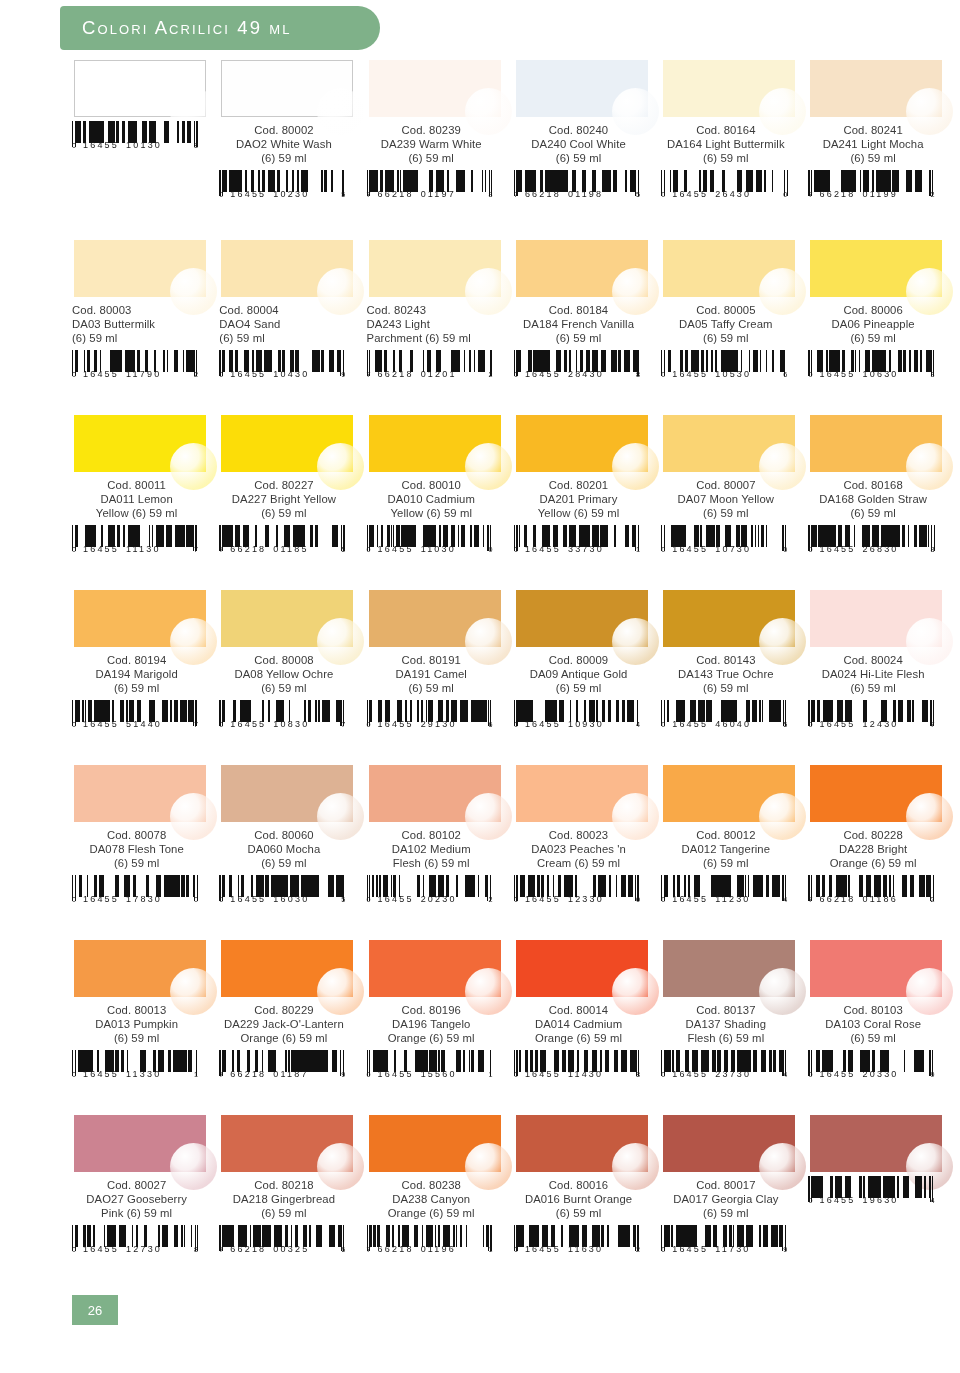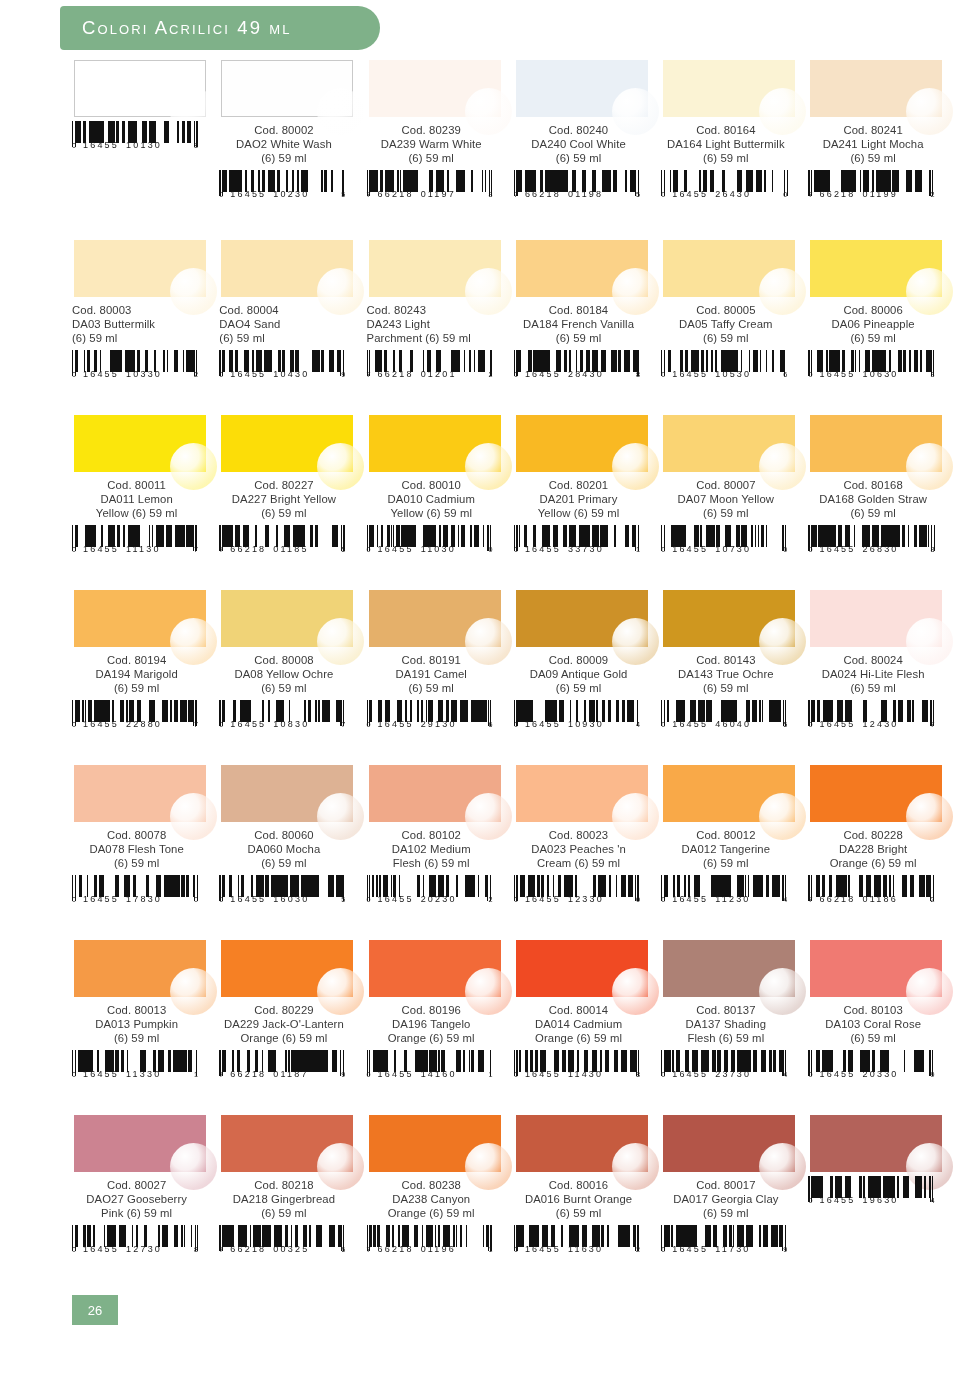--- a/index.html
+++ b/index.html
@@ -675,7 +675,7 @@
             </div>
             <div class="bc-digits">
               <span class="bc-lead">0</span>
-              <span class="bc-mid"><span class="g1">16455</span><span class="g2">10330</span></span>
+              <span class="bc-mid"><span class="g1">16455</span><span class="g2">11790</span></span>
               <span class="bc-chk">2</span>
             </div>
           </div>

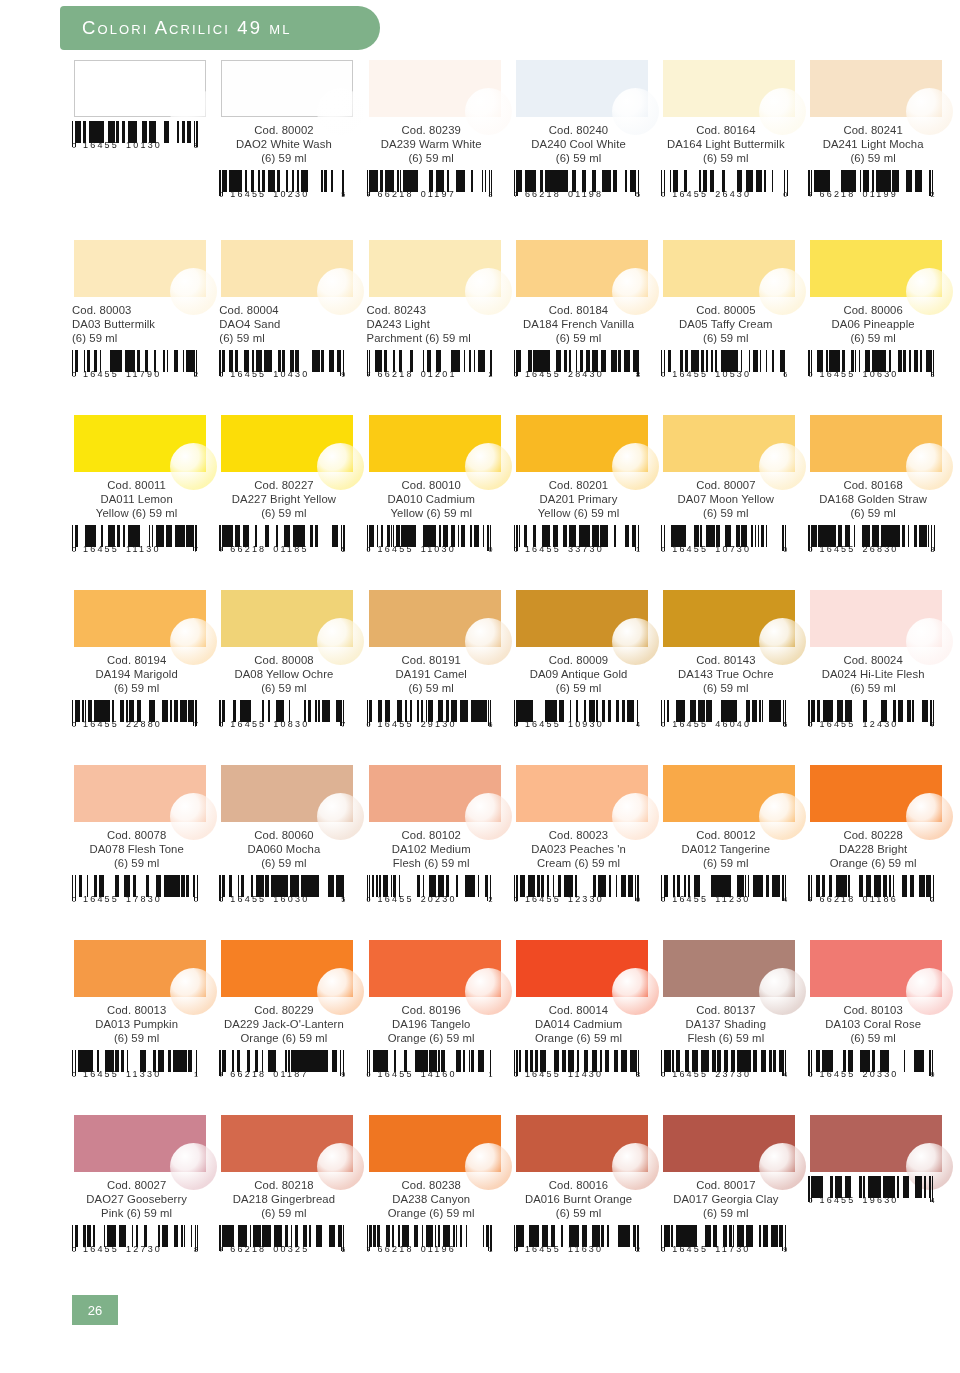--- a/index.html
+++ b/index.html
@@ -1641,7 +1641,7 @@
             </div>
             <div class="bc-digits">
               <span class="bc-lead">0</span>
-              <span class="bc-mid"><span class="g1">16455</span><span class="g2">22880</span></span>
+              <span class="bc-mid"><span class="g1">16455</span><span class="g2">51440</span></span>
               <span class="bc-chk">7</span>
             </div>
           </div>

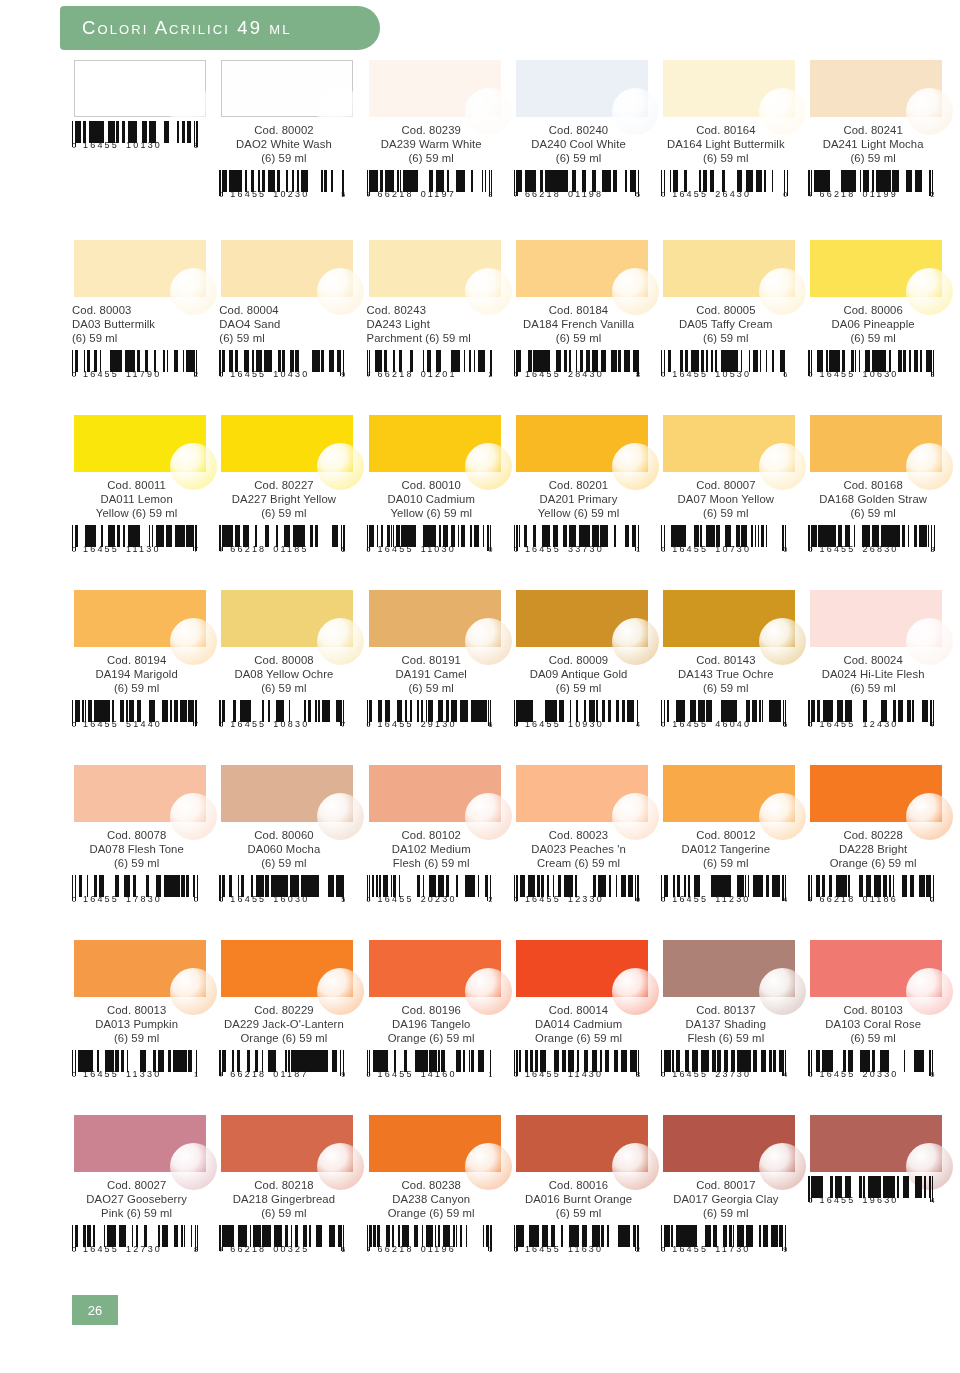--- a/index.html
+++ b/index.html
@@ -2744,7 +2744,7 @@
             </div>
             <div class="bc-digits">
               <span class="bc-lead">0</span>
-              <span class="bc-mid"><span class="g1">16455</span><span class="g2">14160</span></span>
+              <span class="bc-mid"><span class="g1">16455</span><span class="g2">15560</span></span>
               <span class="bc-chk">1</span>
             </div>
           </div>

